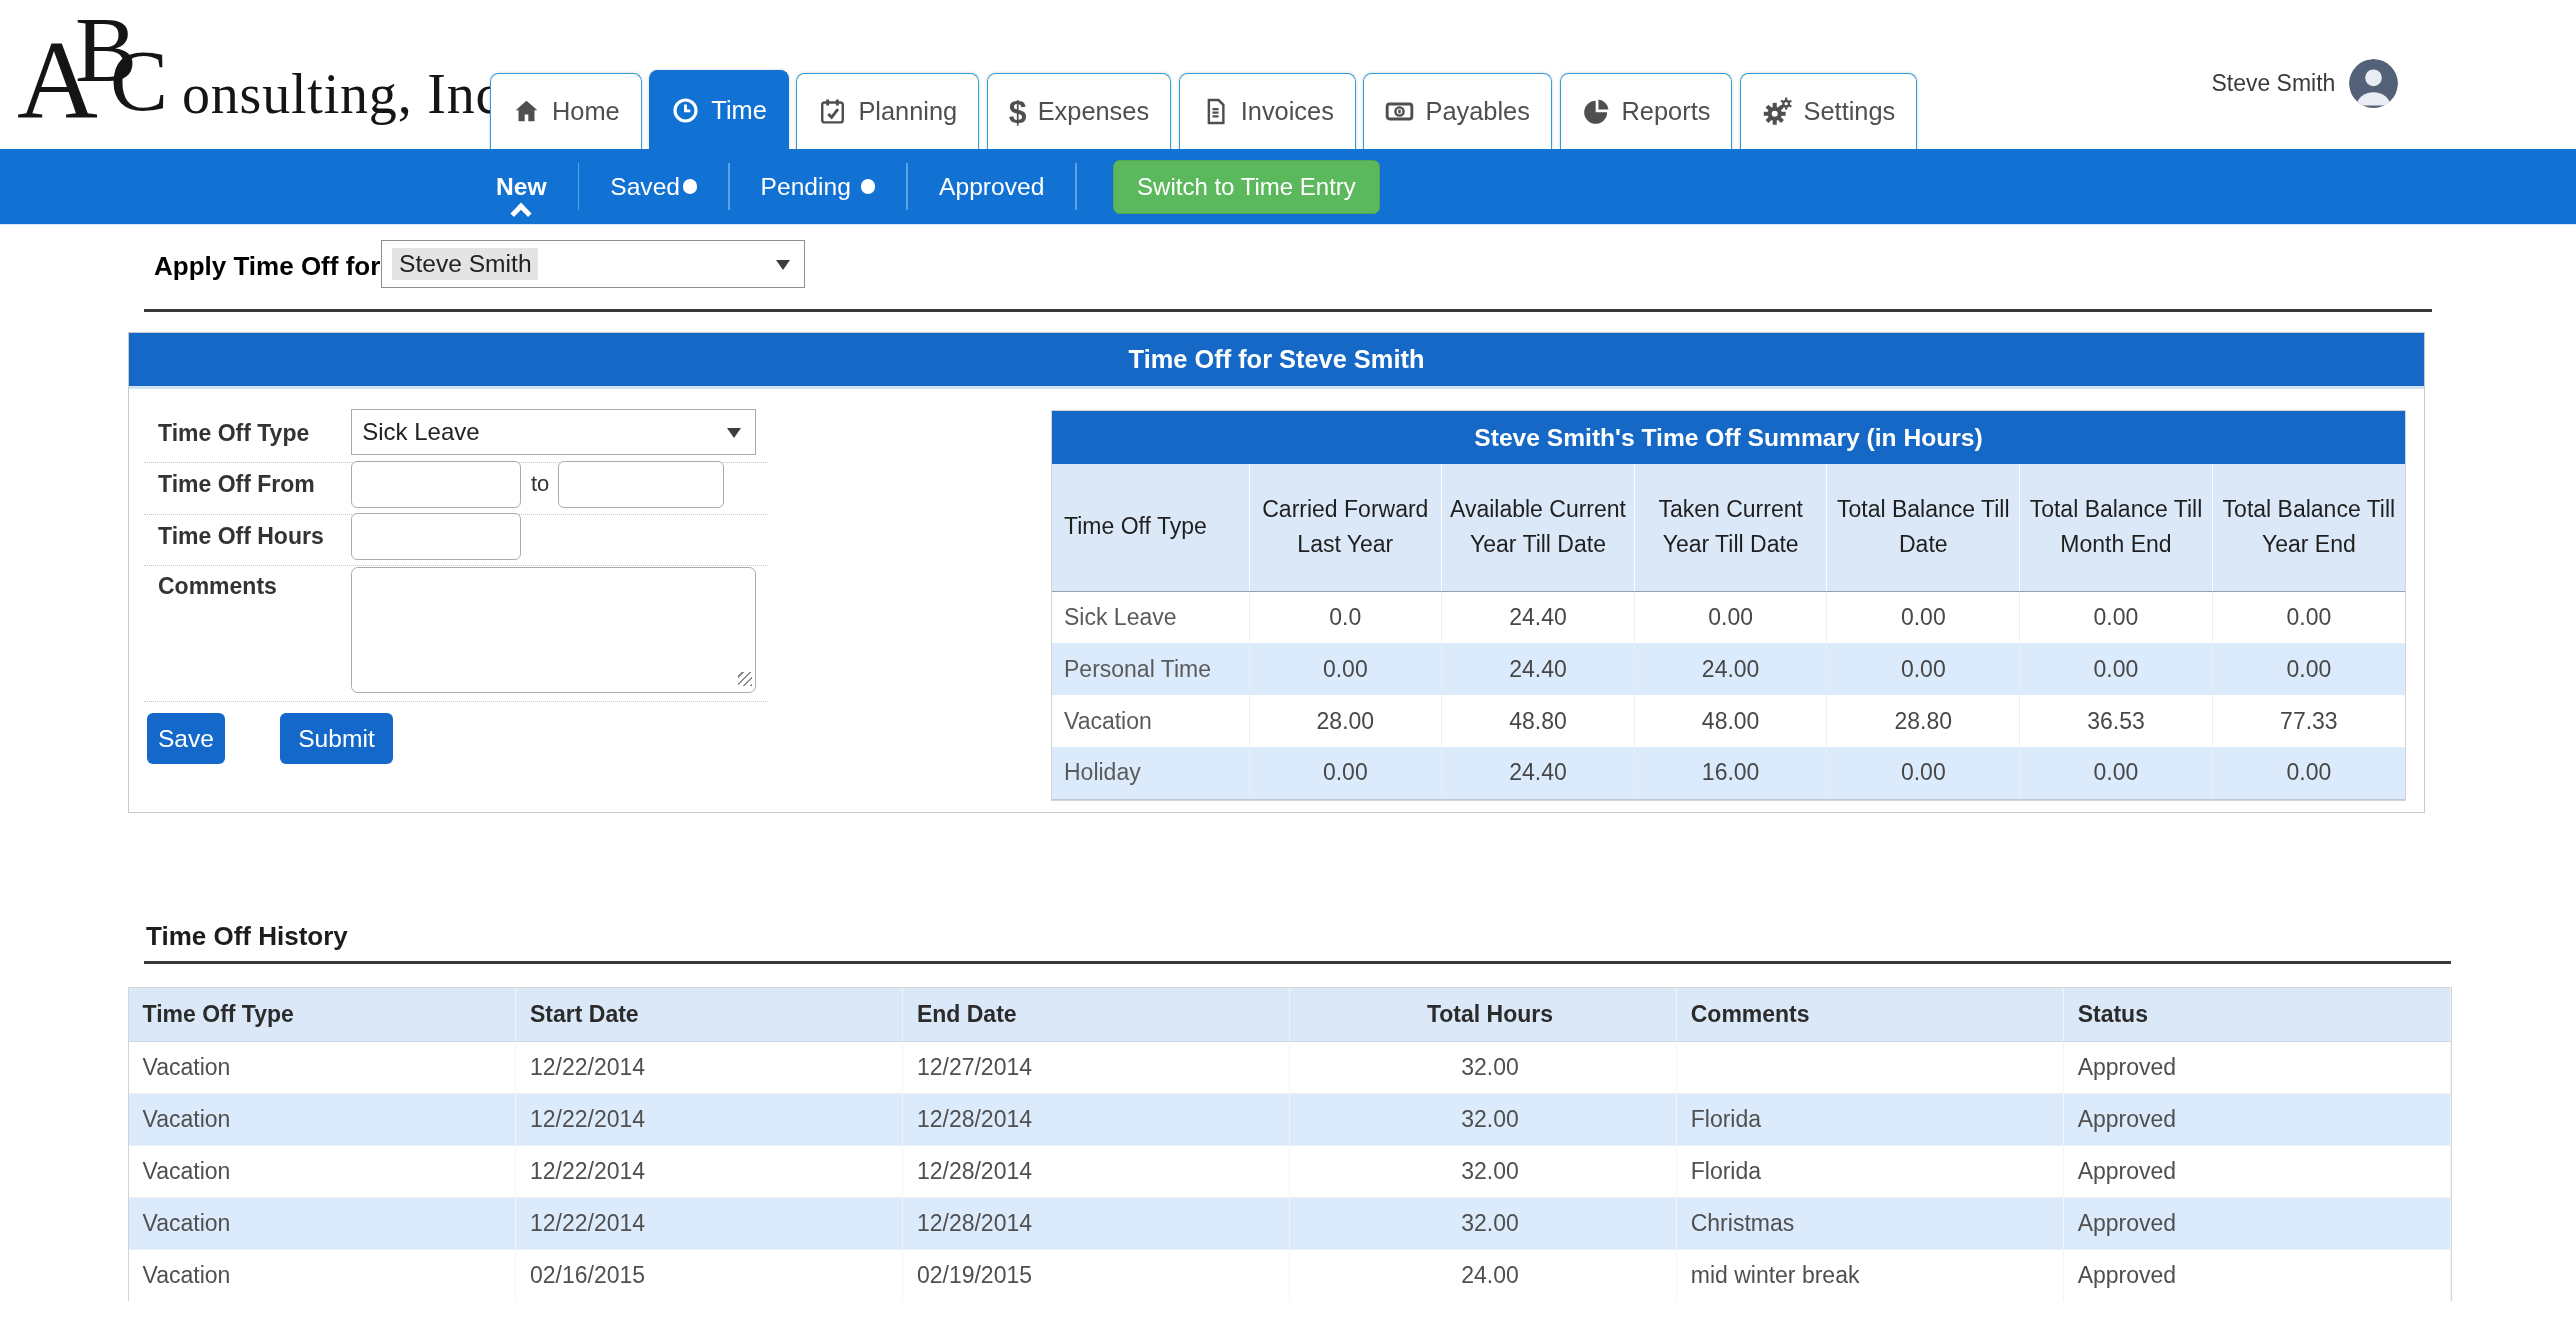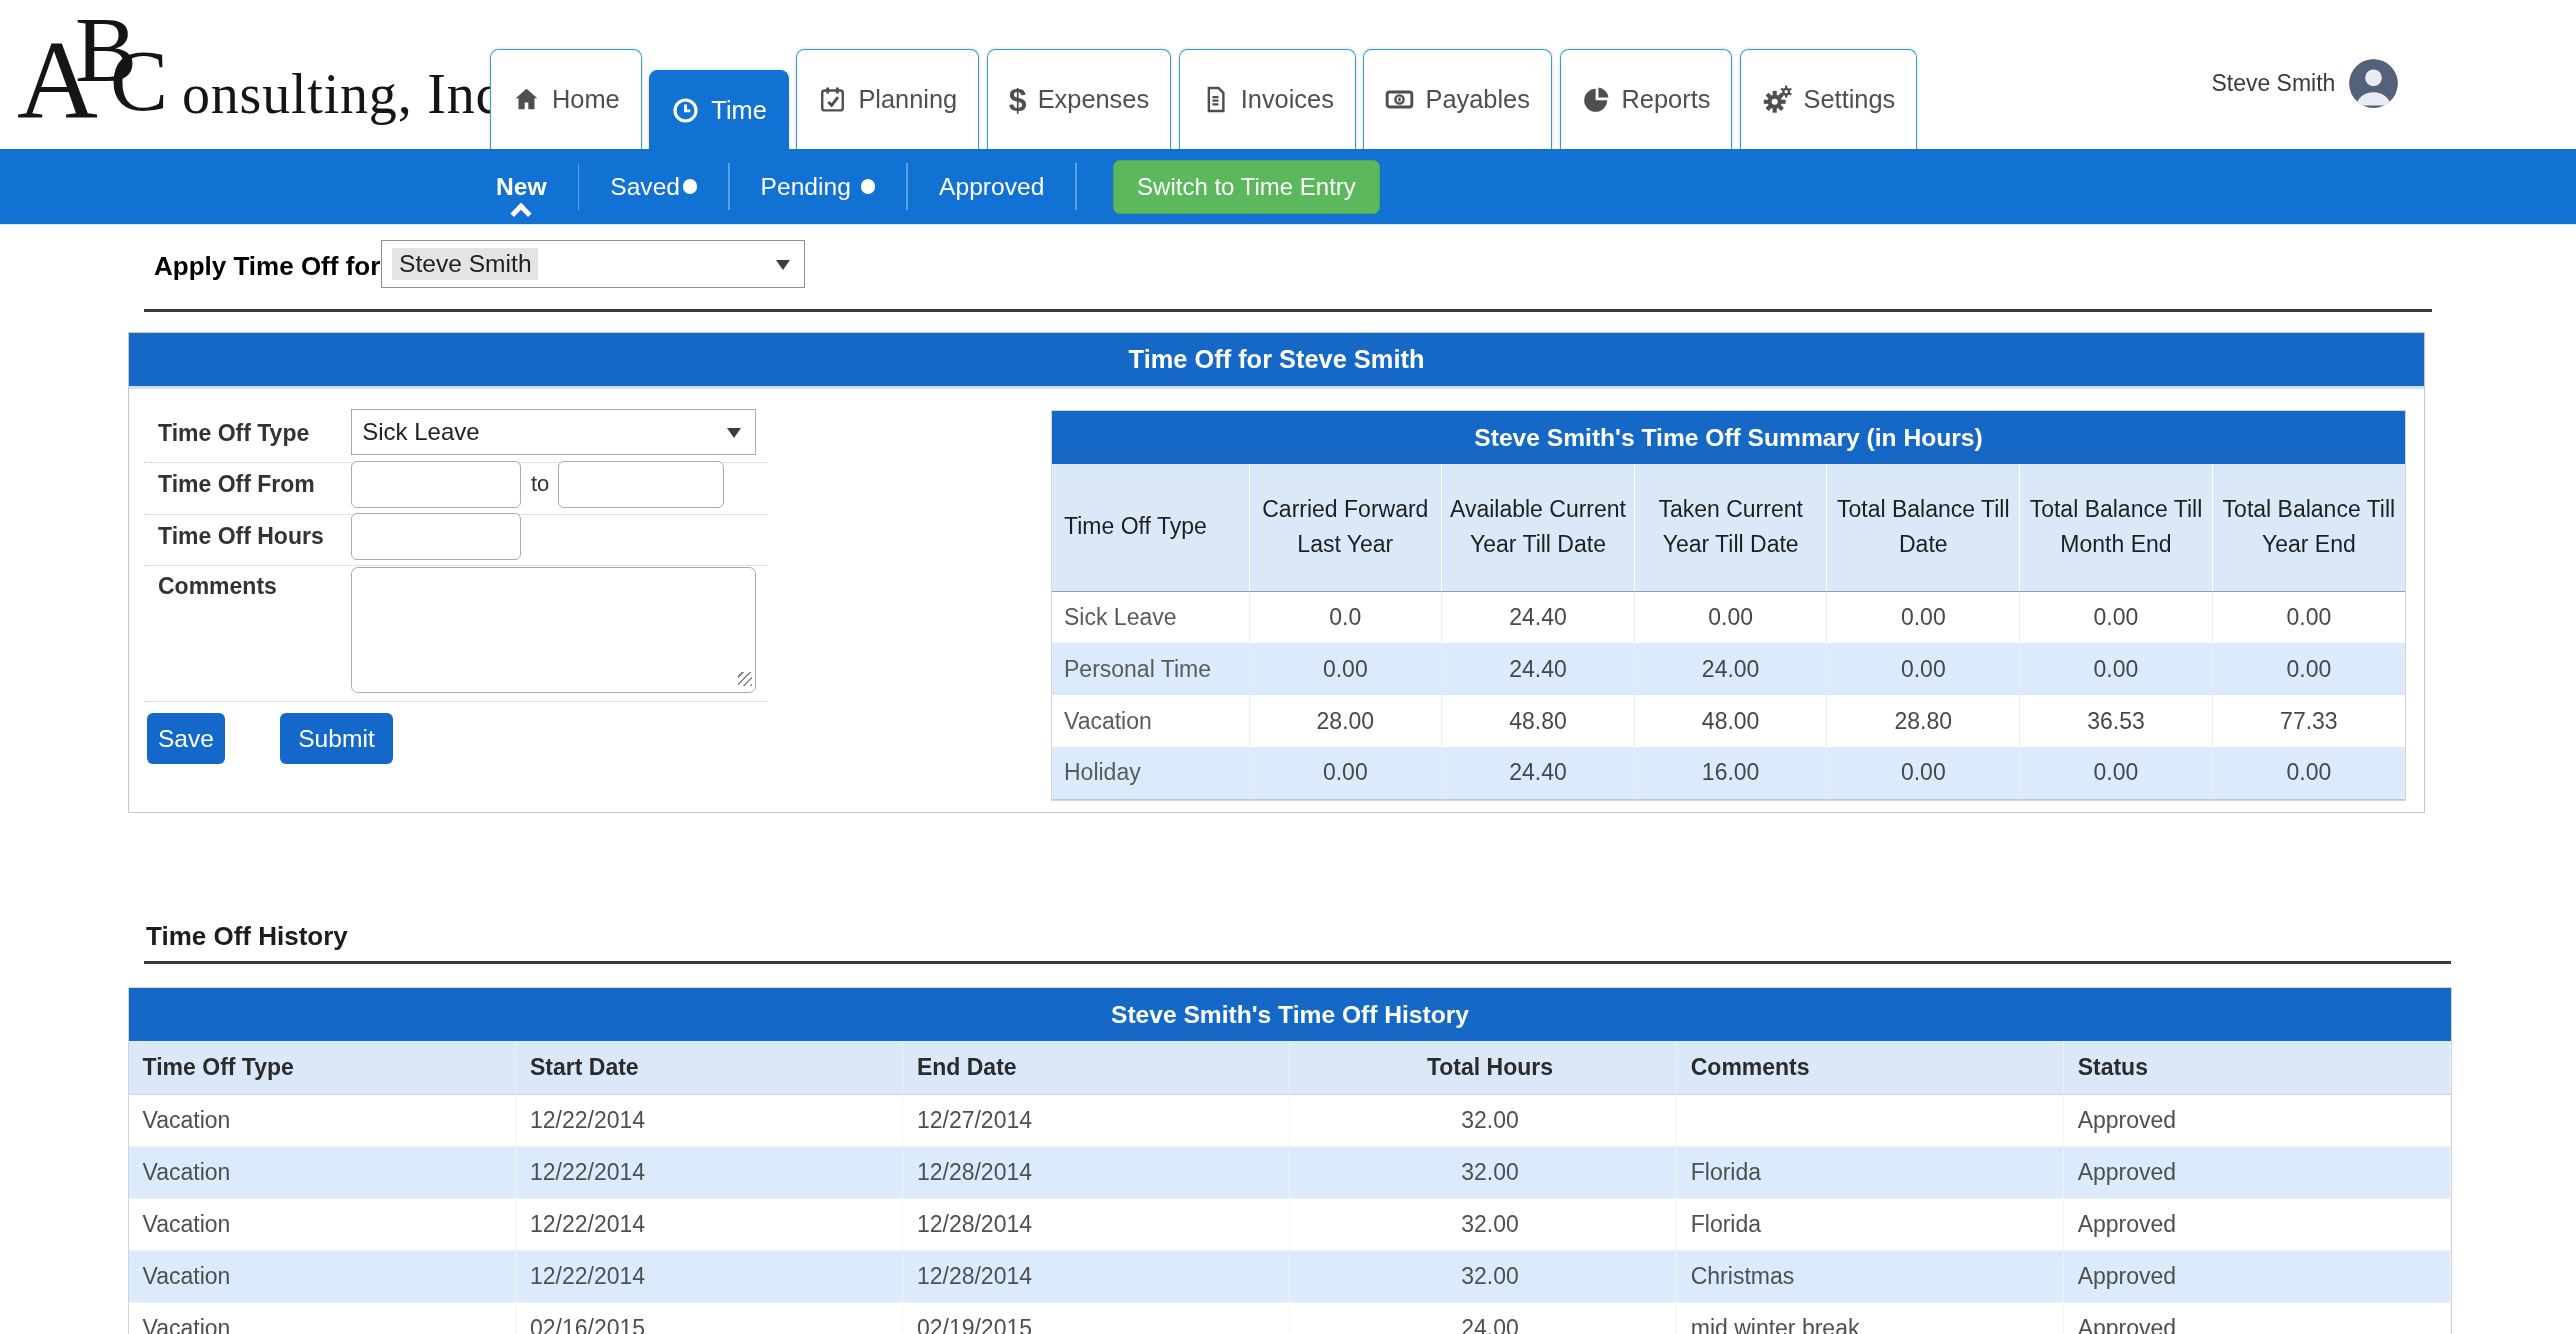--- a/index.html
+++ b/index.html
@@ -19,7 +19,7 @@
   .l-rest { font-size:56px; left:170px; top:63px; letter-spacing:0.8px; }
 
   .tabs { position:absolute; left:490px; bottom:0; display:flex; align-items:flex-end; gap:7.6px; }
-  .tab { height:100px; display:flex; align-items:center; gap:11px; padding:0 21px;
+  .tab { height:76px; display:flex; align-items:center; gap:11px; padding:0 21px;
          background:#fff; border:1.7px solid #2f9cd8; border-bottom:none;
          border-radius:8.5px 8.5px 0 0; color:#4f4f4f; font-size:25.4px; cursor:pointer;
          box-shadow:0 0.8px 3.4px rgba(0,0,0,.18); }

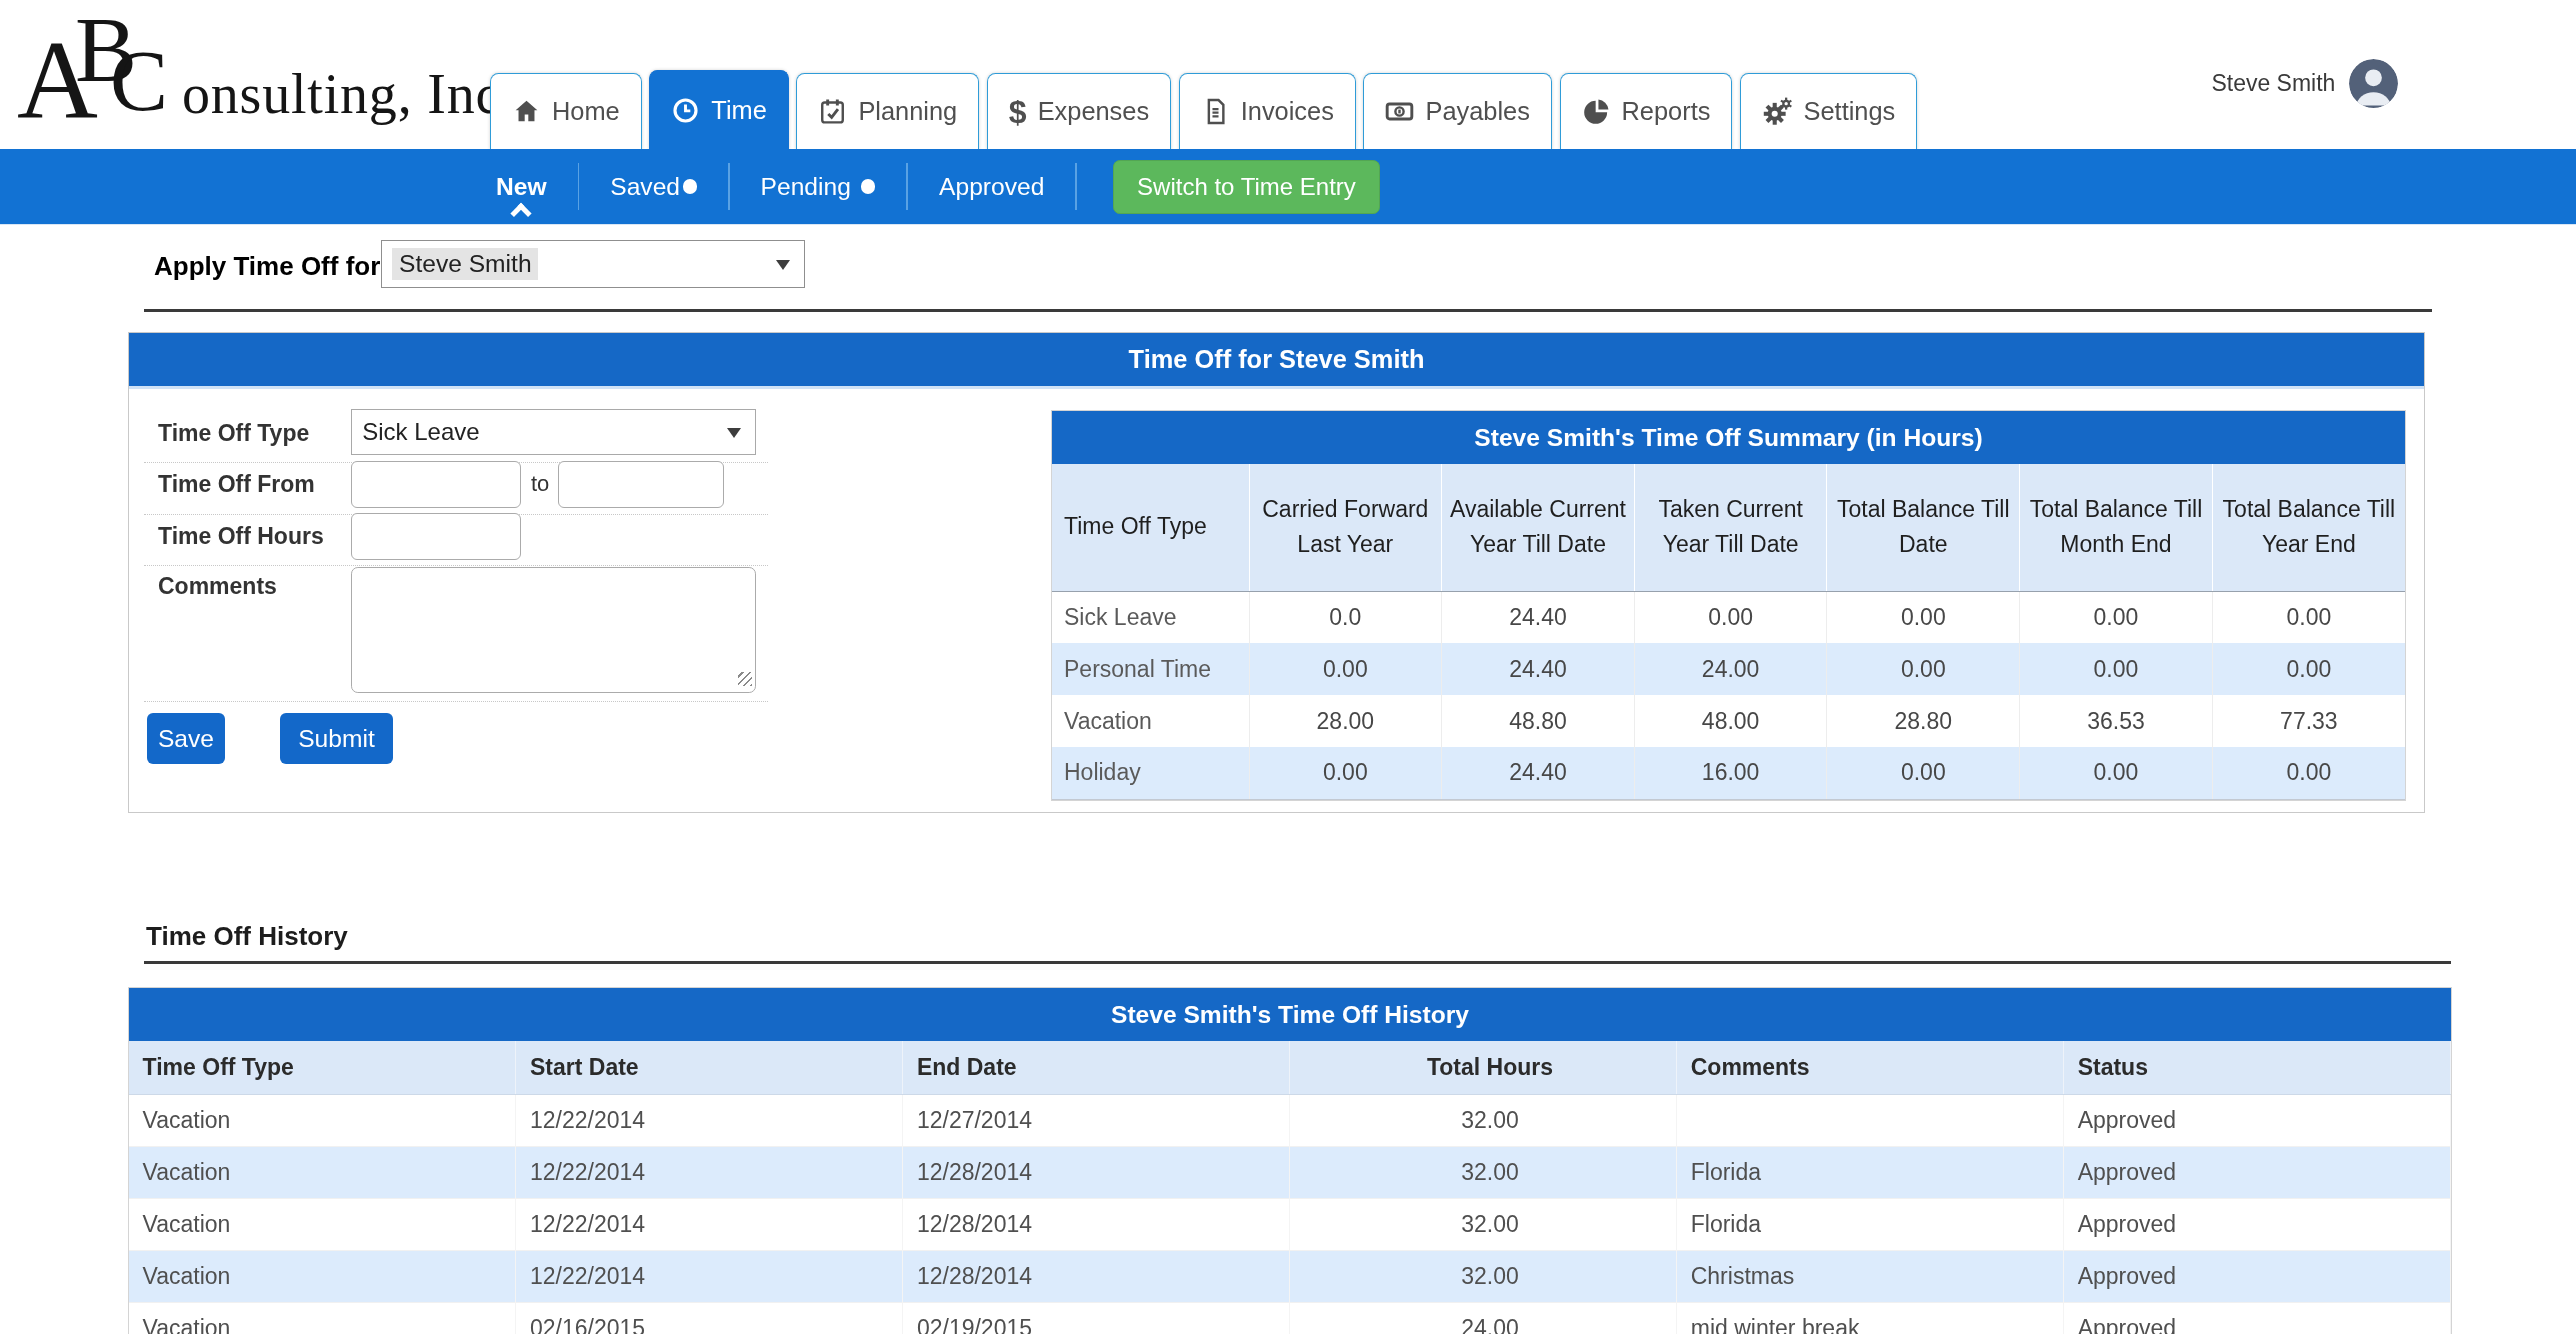--- a/index.html
+++ b/index.html
@@ -352,7 +352,6 @@
 <div class="hr2"></div>
 
 <div class="history">
-  <div class="history-title">Steve Smith's Time Off History</div>
   <table class="history-table">
     <thead>
         <tr>

